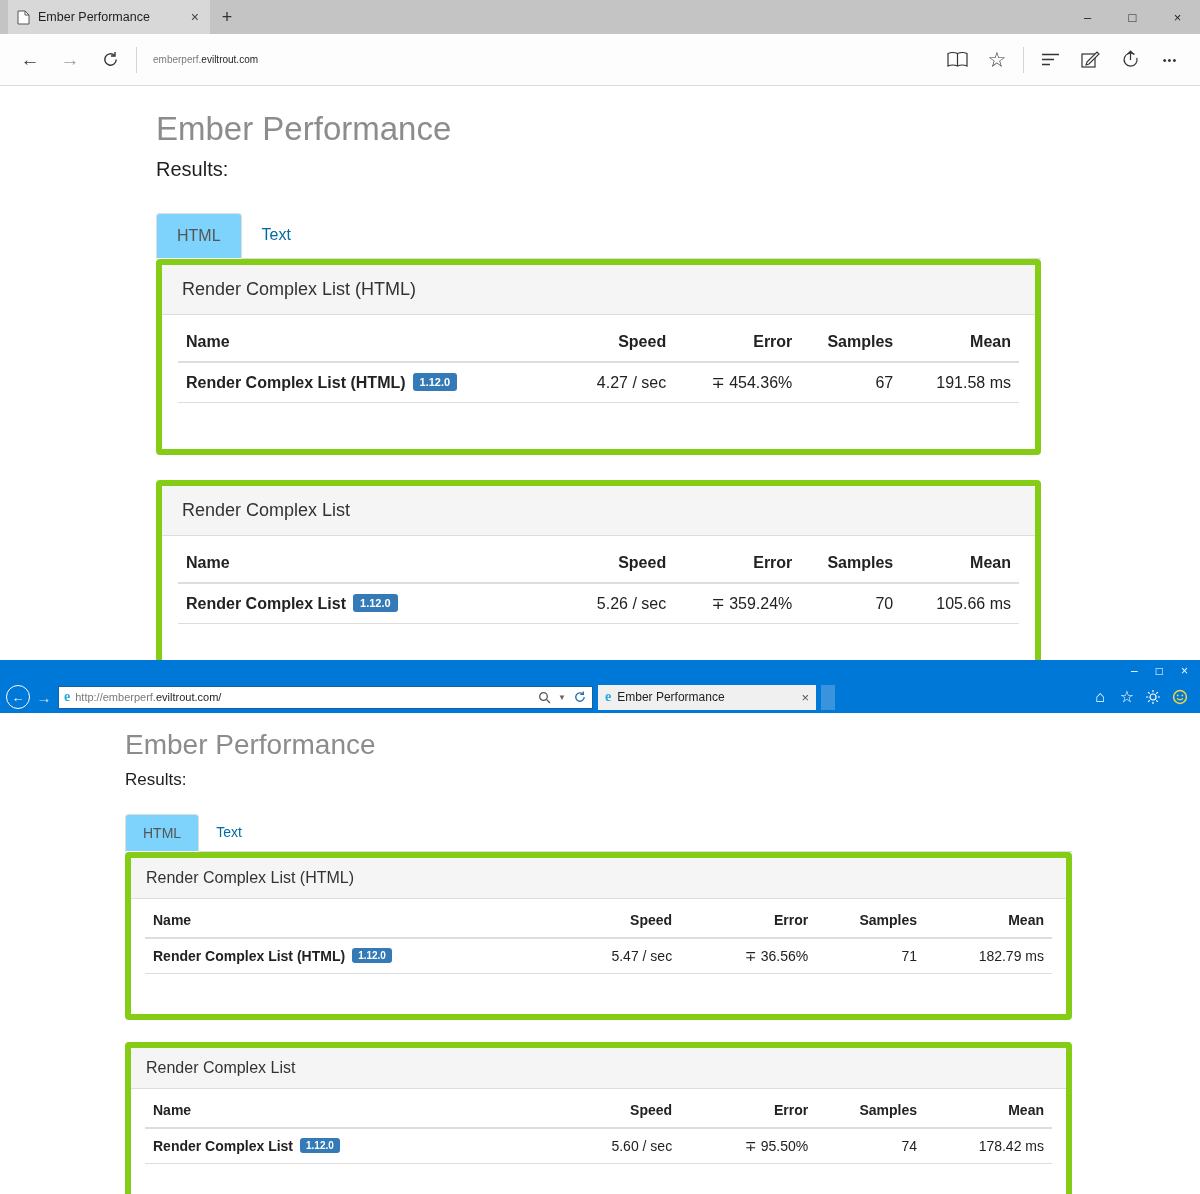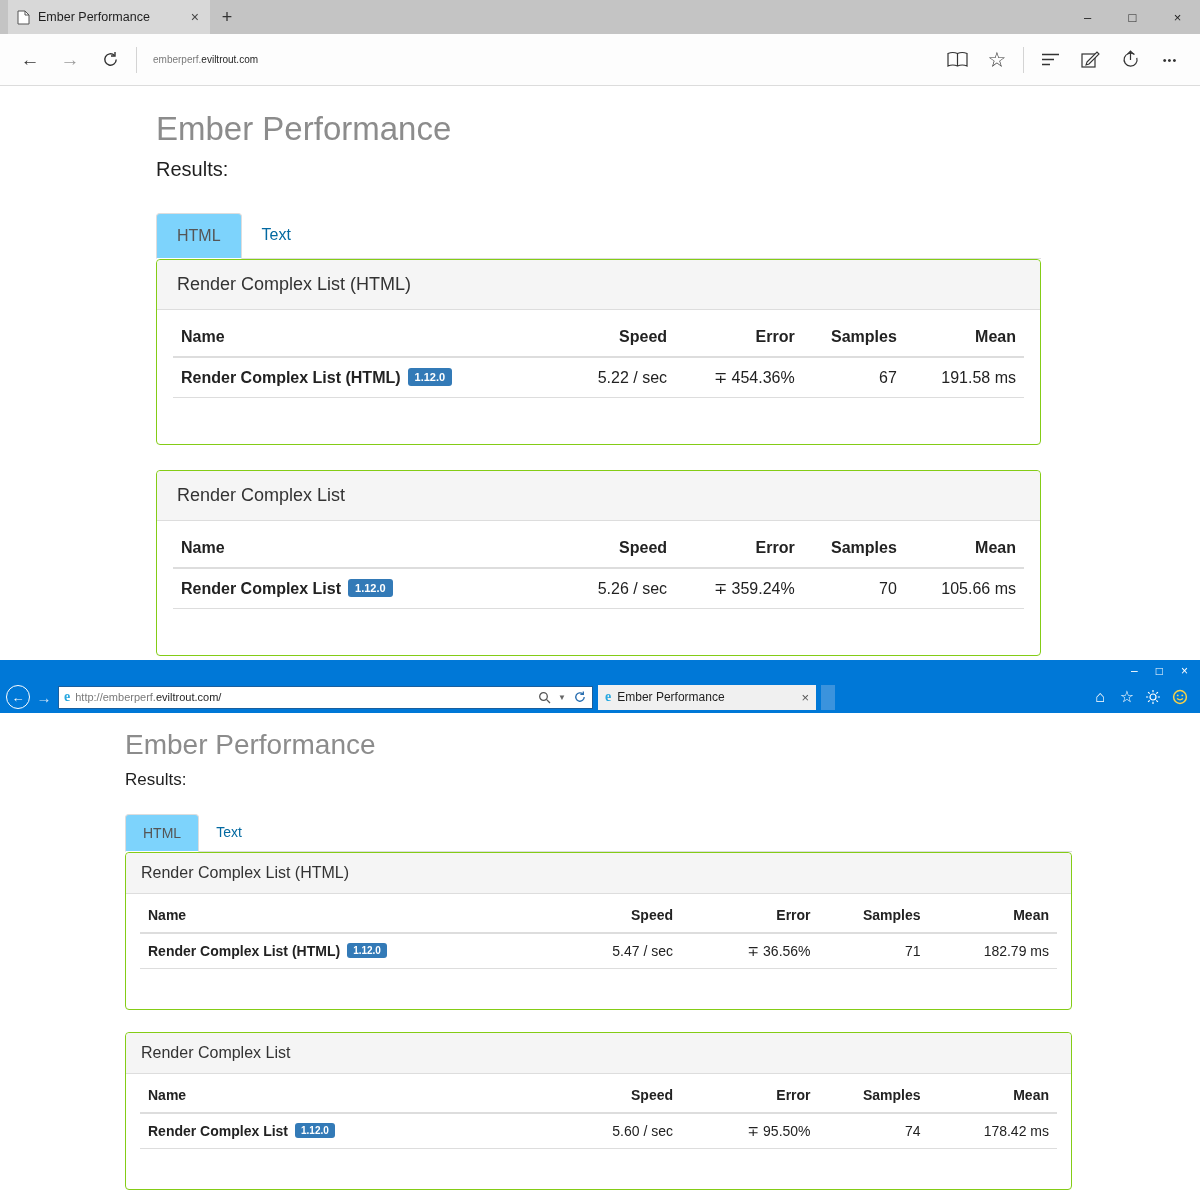--- a/index.html
+++ b/index.html
@@ -64,7 +64,7 @@
   .tab-active { padding:13px 20px; border:1px solid #ddd; border-bottom:1px solid #fff; margin-bottom:-1px; border-radius:4px 4px 0 0; font-size:16px; color:#555; background:#7dd3fc; }
   .tab-link { padding:13px 20px; font-size:16px; color:#0369a1; }
 
-  .panel { border:1px solid #84cc16; border-radius:4px; margin-bottom:25px; background:#fff; }
+  .panel { border:6px solid #84cc16; border-radius:4px; margin-bottom:25px; background:#fff; }
   .panel-heading { background:#f5f5f5; border-bottom:1px solid #ddd; padding:14px 20px; font-size:18px; color:#333; border-radius:4px 4px 0 0; }
   .panel-body { padding:8px 16px 46px; }
   table.bench-table { width:100%; border-collapse:collapse; }

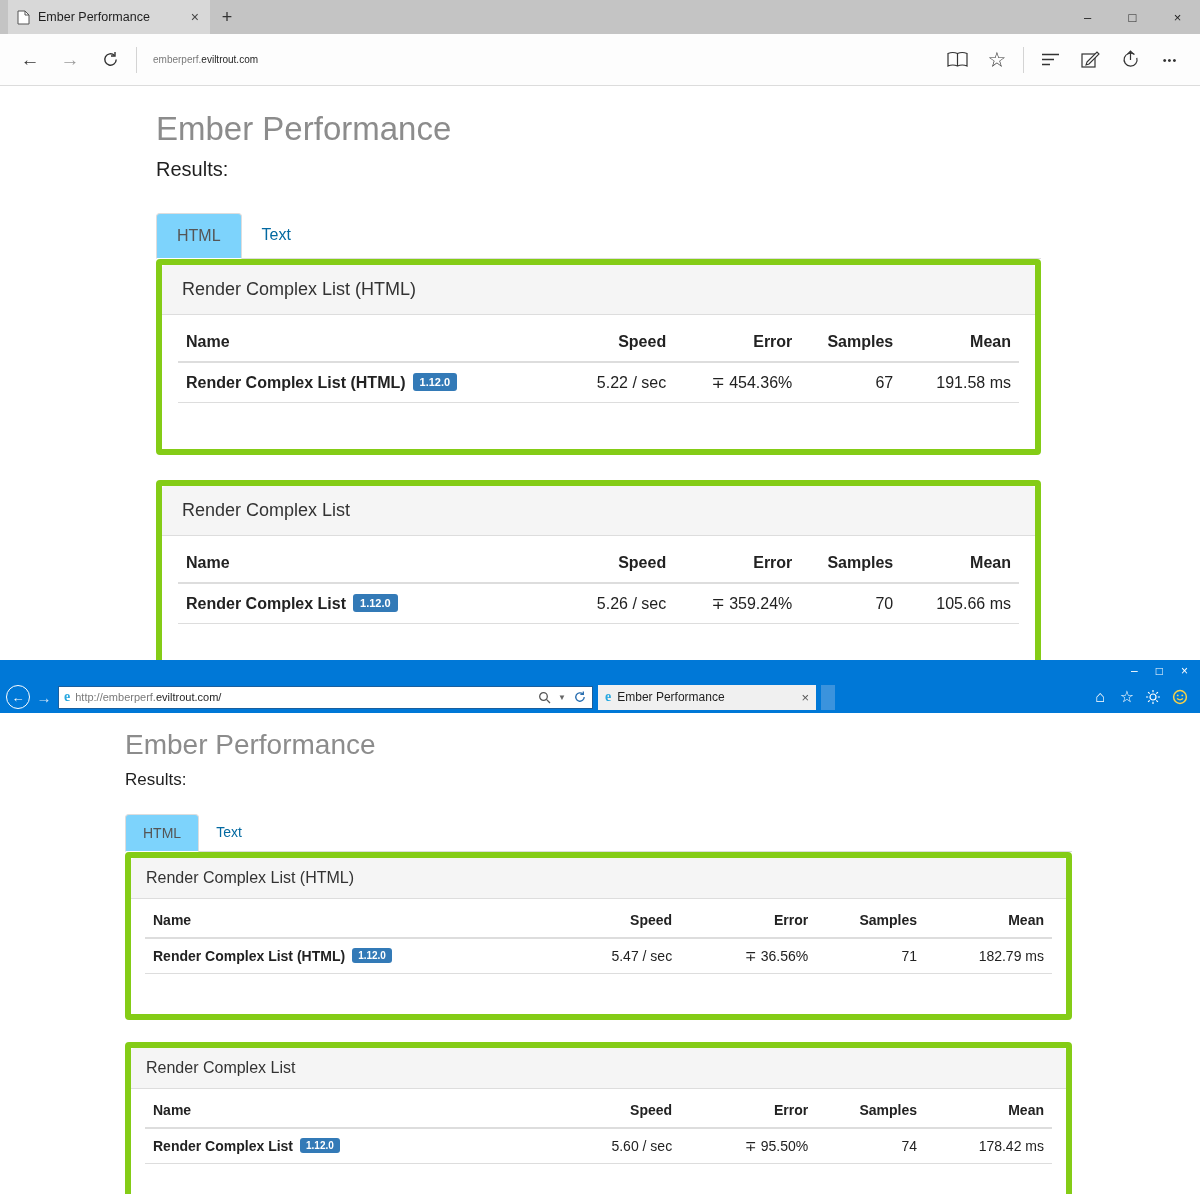--- a/index.html
+++ b/index.html
@@ -180,7 +180,7 @@
             <tbody>
               <tr>
                 <td><span class="row-name">Render Complex List (HTML)</span><span class="badge">1.12.0</span></td>
-                <td class="num">5.22 / sec</td>
+                <td class="num">4.27 / sec</td>
                 <td class="num">∓ 454.36%</td>
                 <td class="num">67</td>
                 <td class="num">191.58 ms</td>

